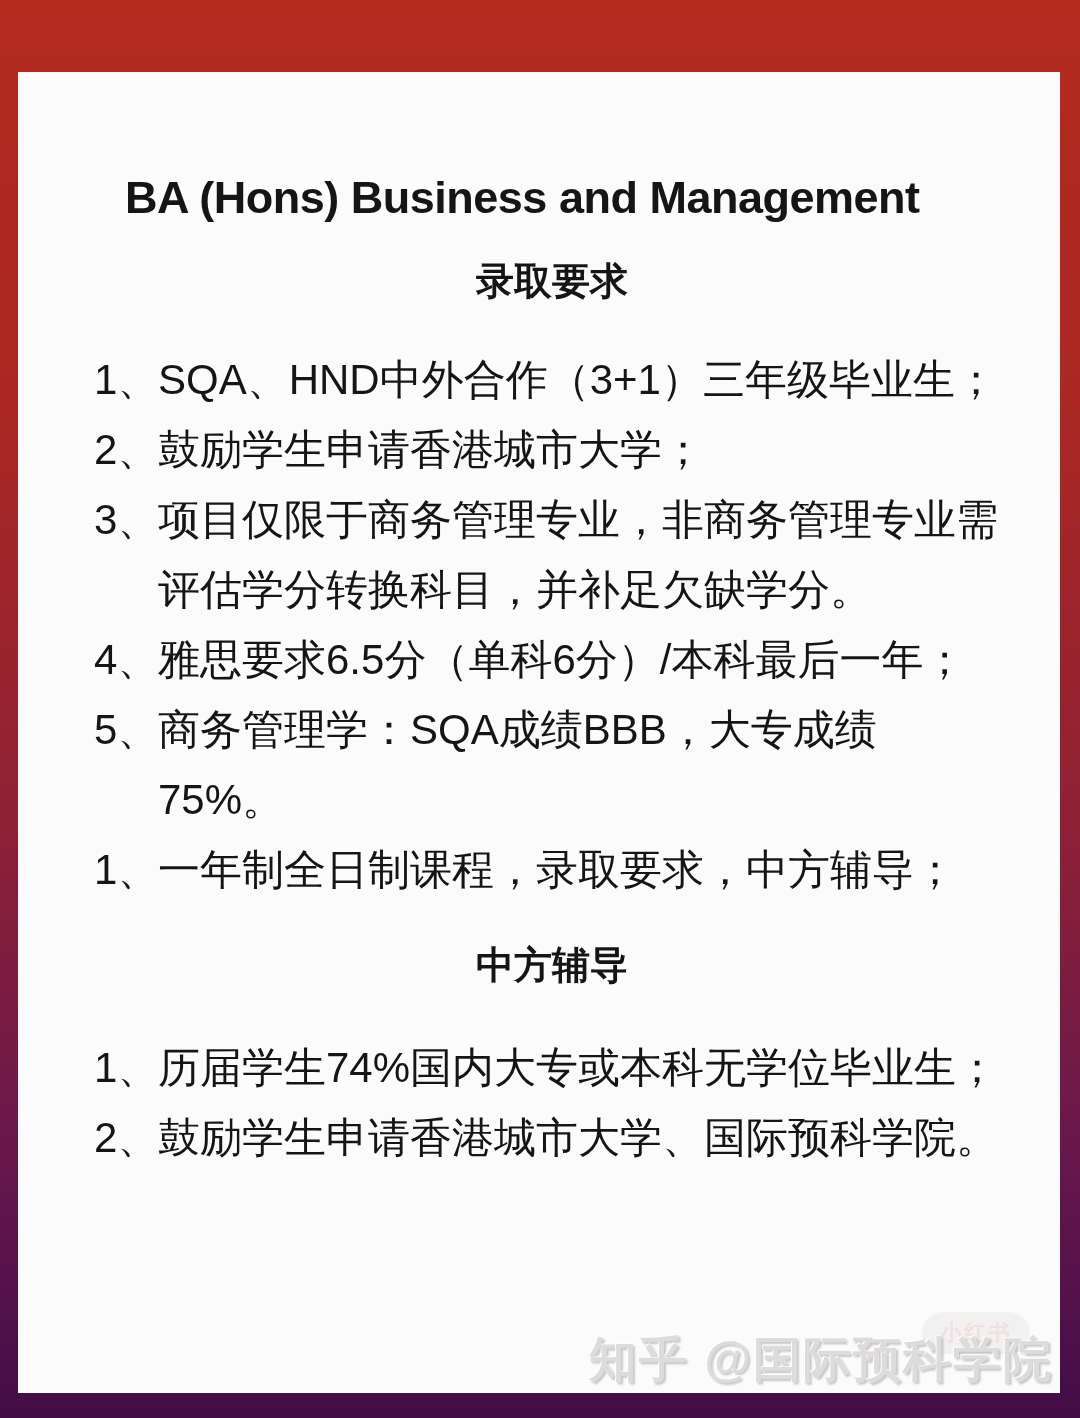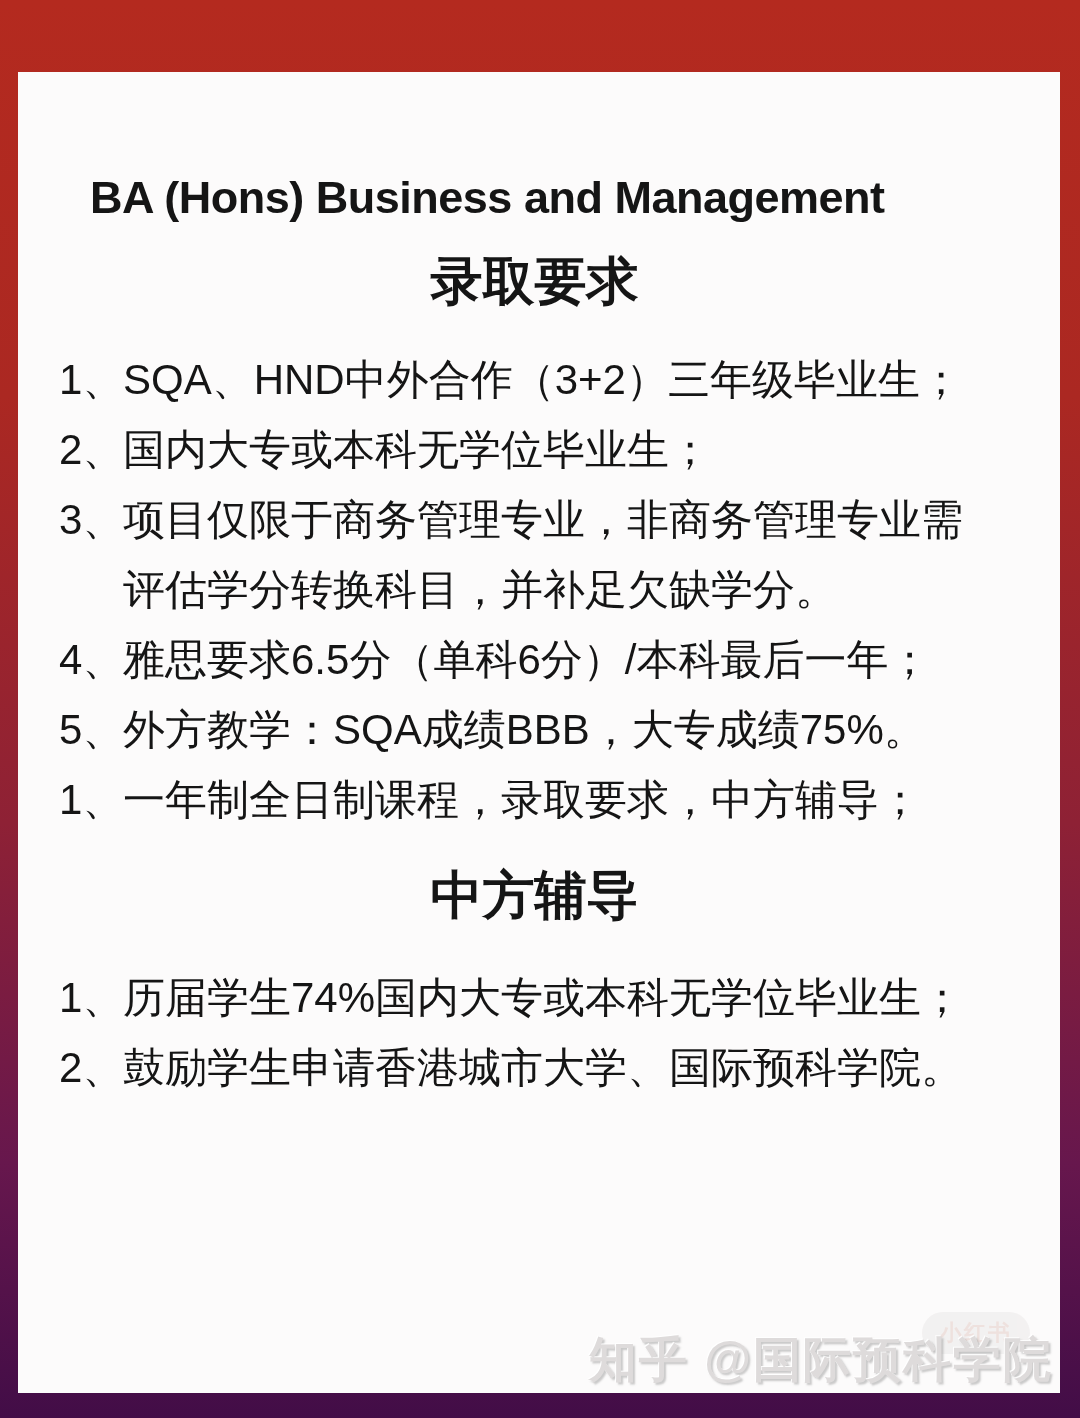--- a/index.html
+++ b/index.html
@@ -31,7 +31,7 @@
     color: #151515;
   }
   .content {
-    padding: 95px 50px 0 41px; 
+    padding: 95px 50px 0 76px; 
   }
   .title-block {
     margin-left: 31px; 

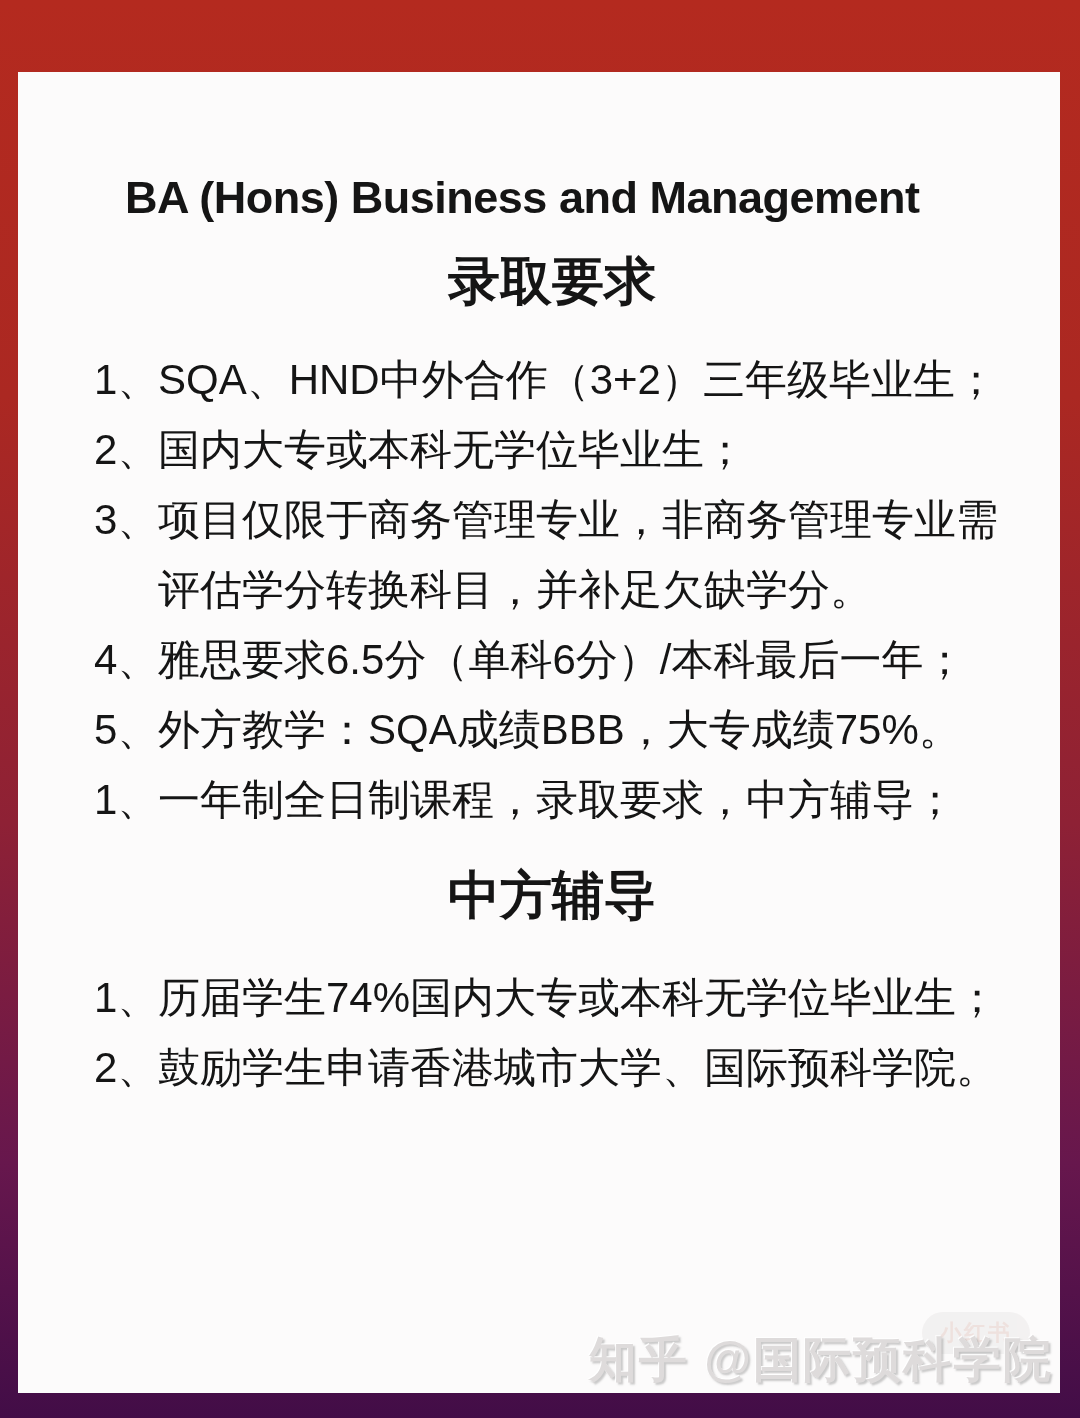--- a/index.html
+++ b/index.html
@@ -52,7 +52,7 @@
   .sec-heading {
     margin: 30px 0 38px 0;
     text-align: center;
-    font-size: 52px;
+    font-size: 38px;
     font-weight: 700;
     line-height: 60px;
   }

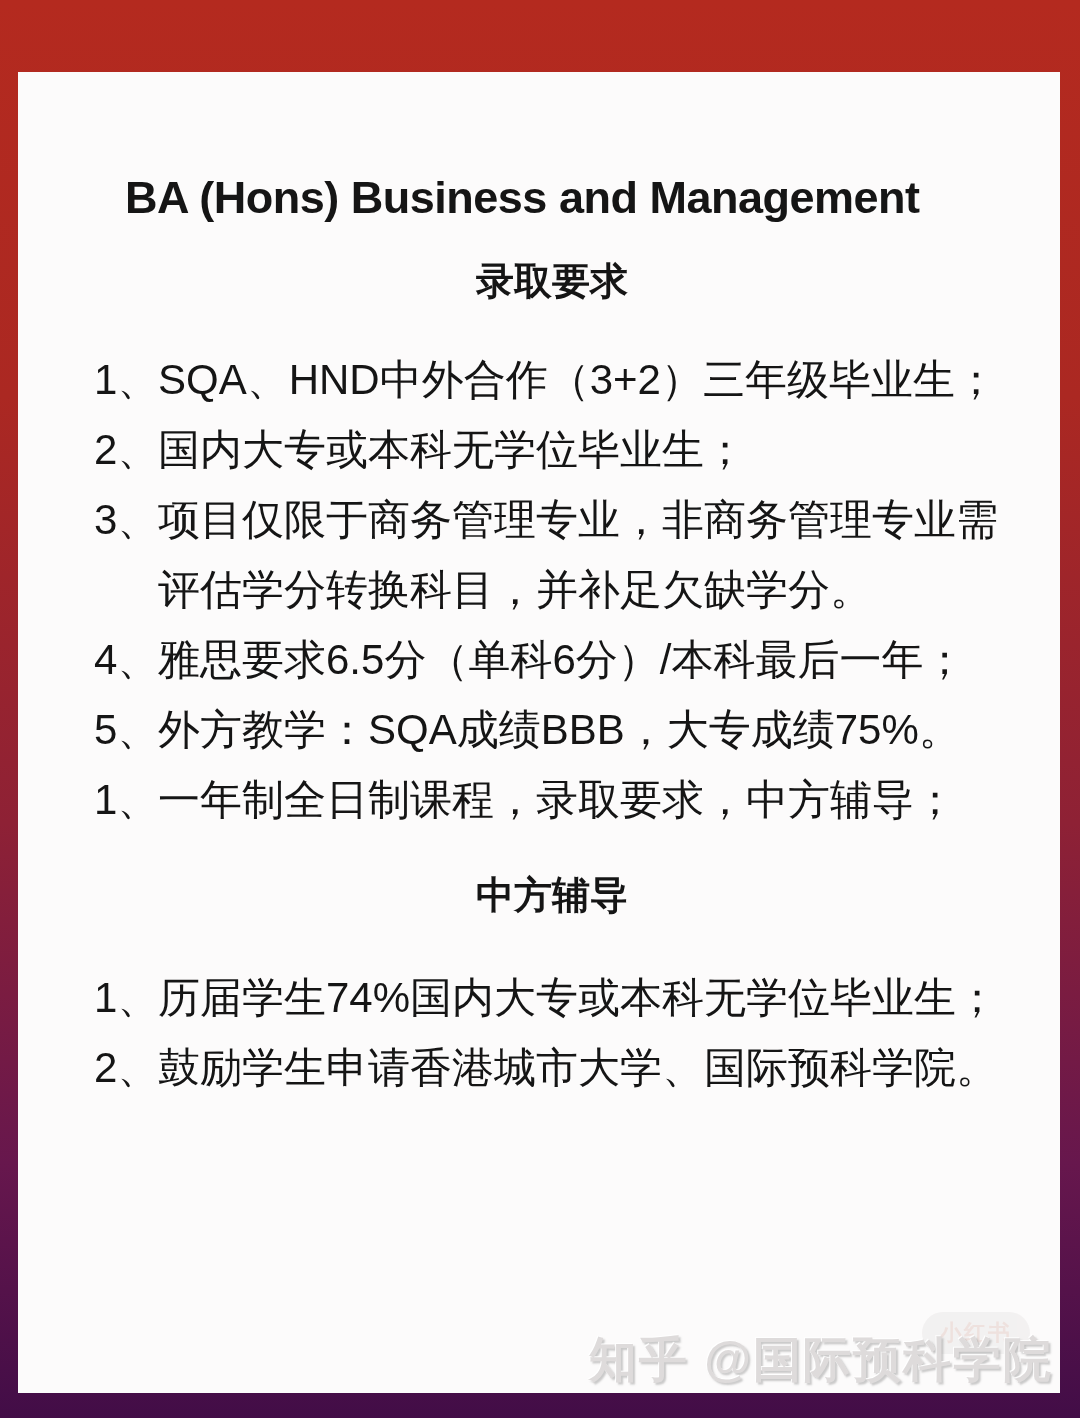--- a/index.html
+++ b/index.html
@@ -125,7 +125,7 @@
     <ul class="items">
   <li class="item">
     <span class="num">1、</span>
-    <span class="txt">SQA、HND中外合作（3+2）三年级毕业生；</span>
+    <span class="txt">SQA、HND中外合作（3+1）三年级毕业生；</span>
   </li>
 
   <li class="item">

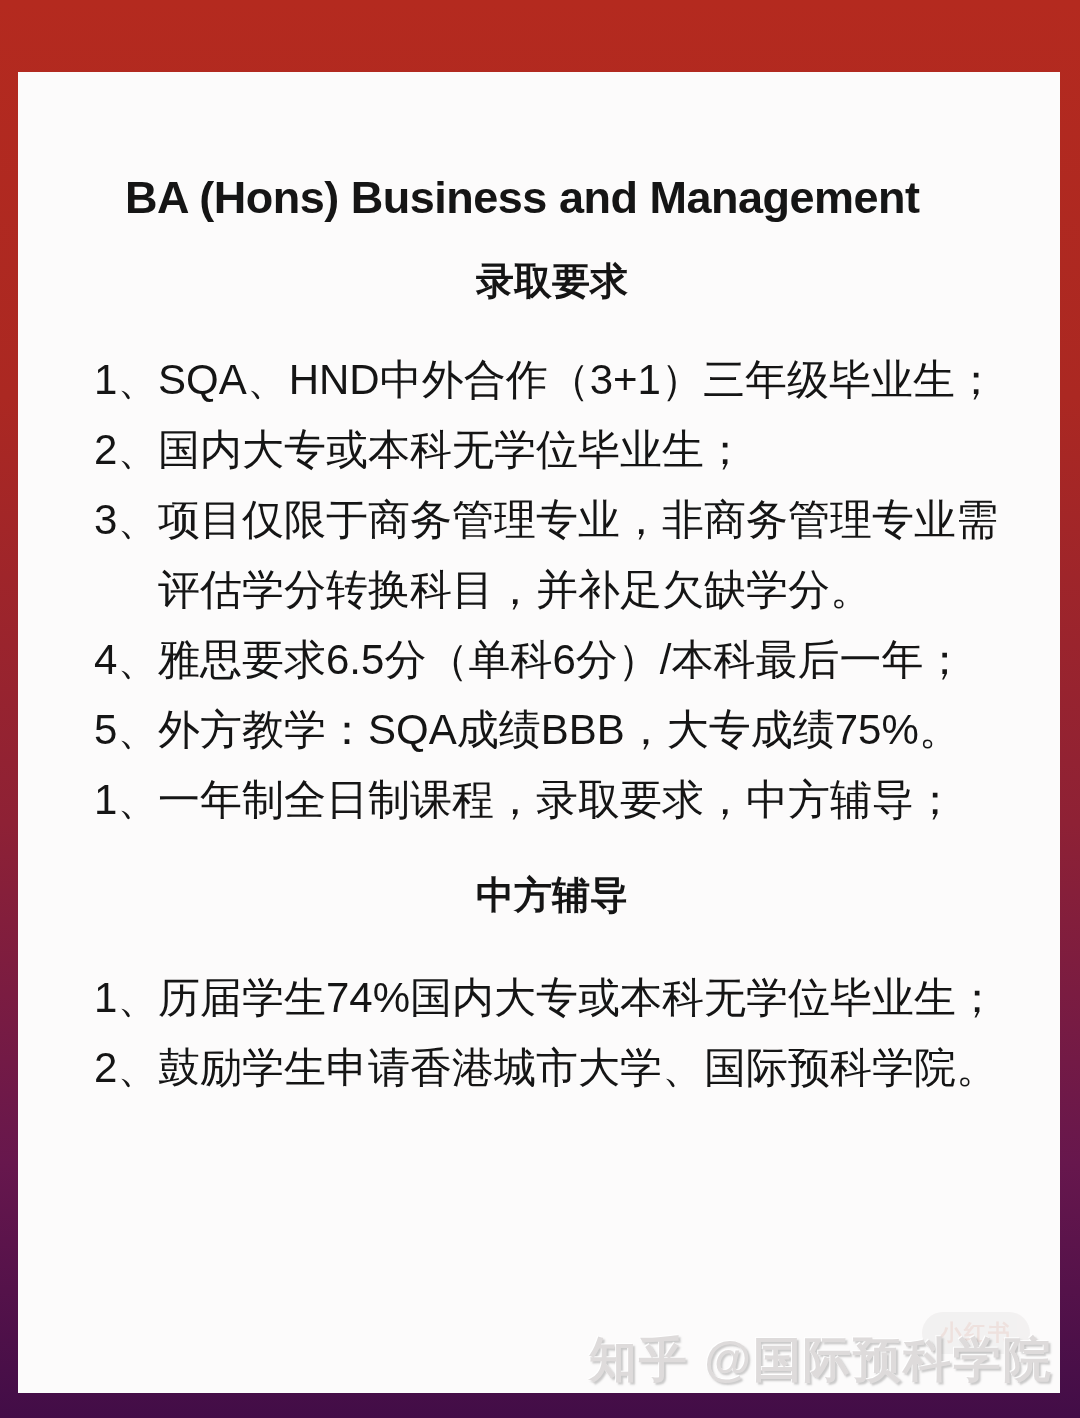--- a/index.html
+++ b/index.html
@@ -130,7 +130,7 @@
 
   <li class="item">
     <span class="num">2、</span>
-    <span class="txt">国内大专或本科无学位毕业生；</span>
+    <span class="txt">鼓励学生申请香港城市大学；</span>
   </li>
 
   <li class="item">

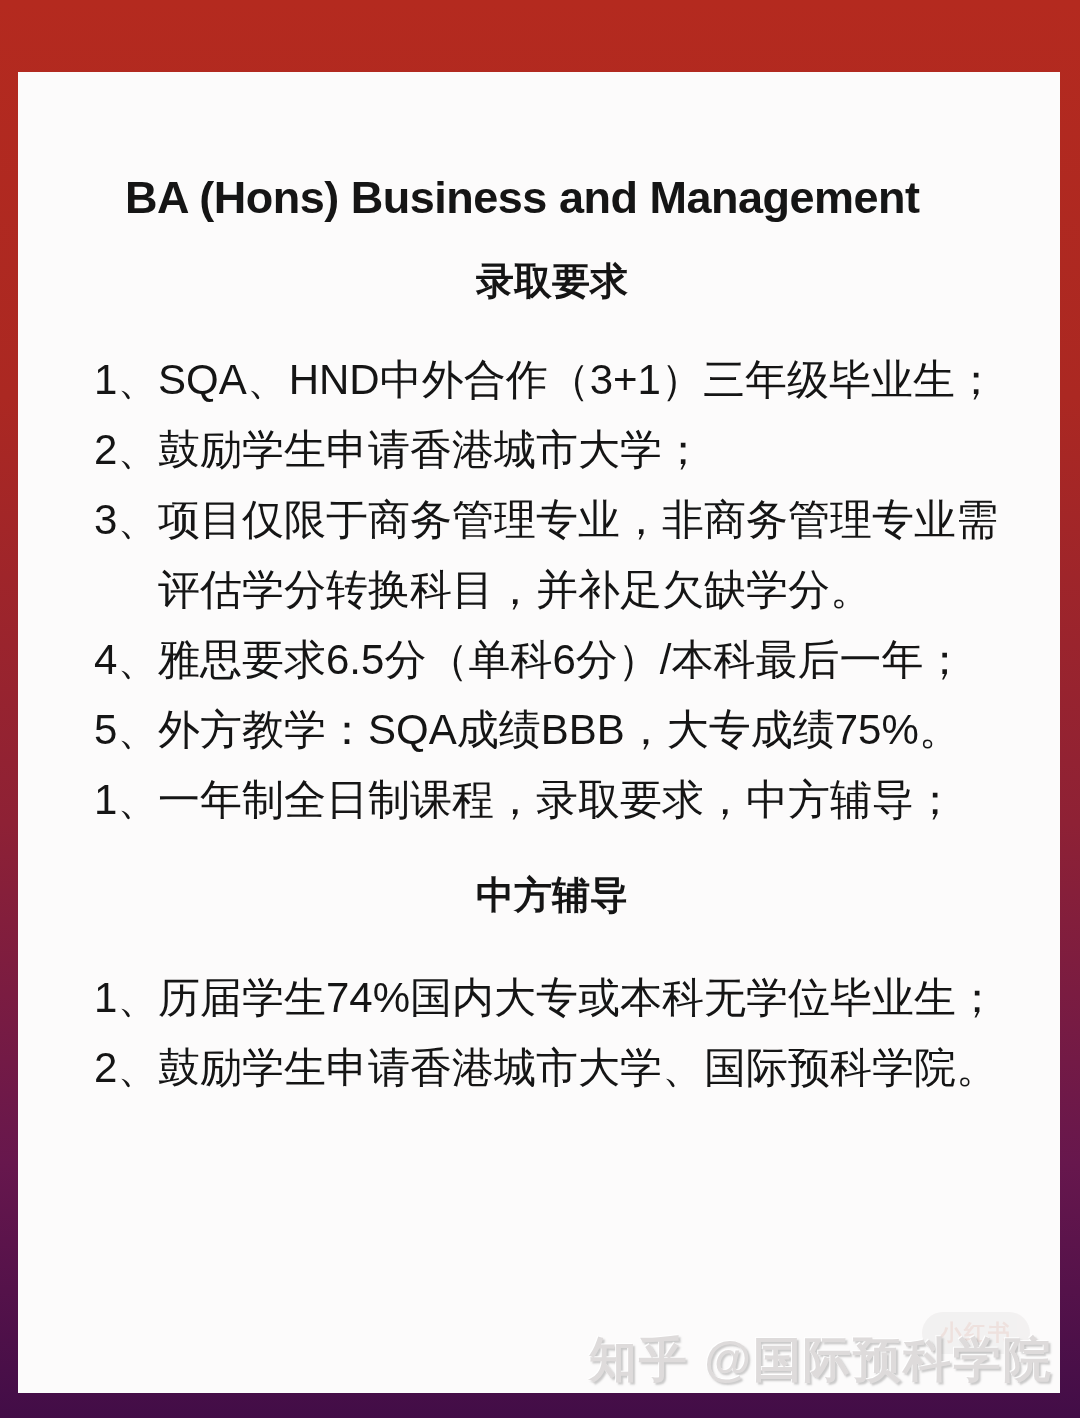--- a/index.html
+++ b/index.html
@@ -145,7 +145,7 @@
 
   <li class="item">
     <span class="num">5、</span>
-    <span class="txt">外方教学：SQA成绩BBB，大专成绩75%。</span>
+    <span class="txt">商务管理学：SQA成绩BBB，大专成绩75%。</span>
   </li>
 </ul>
   </section>

